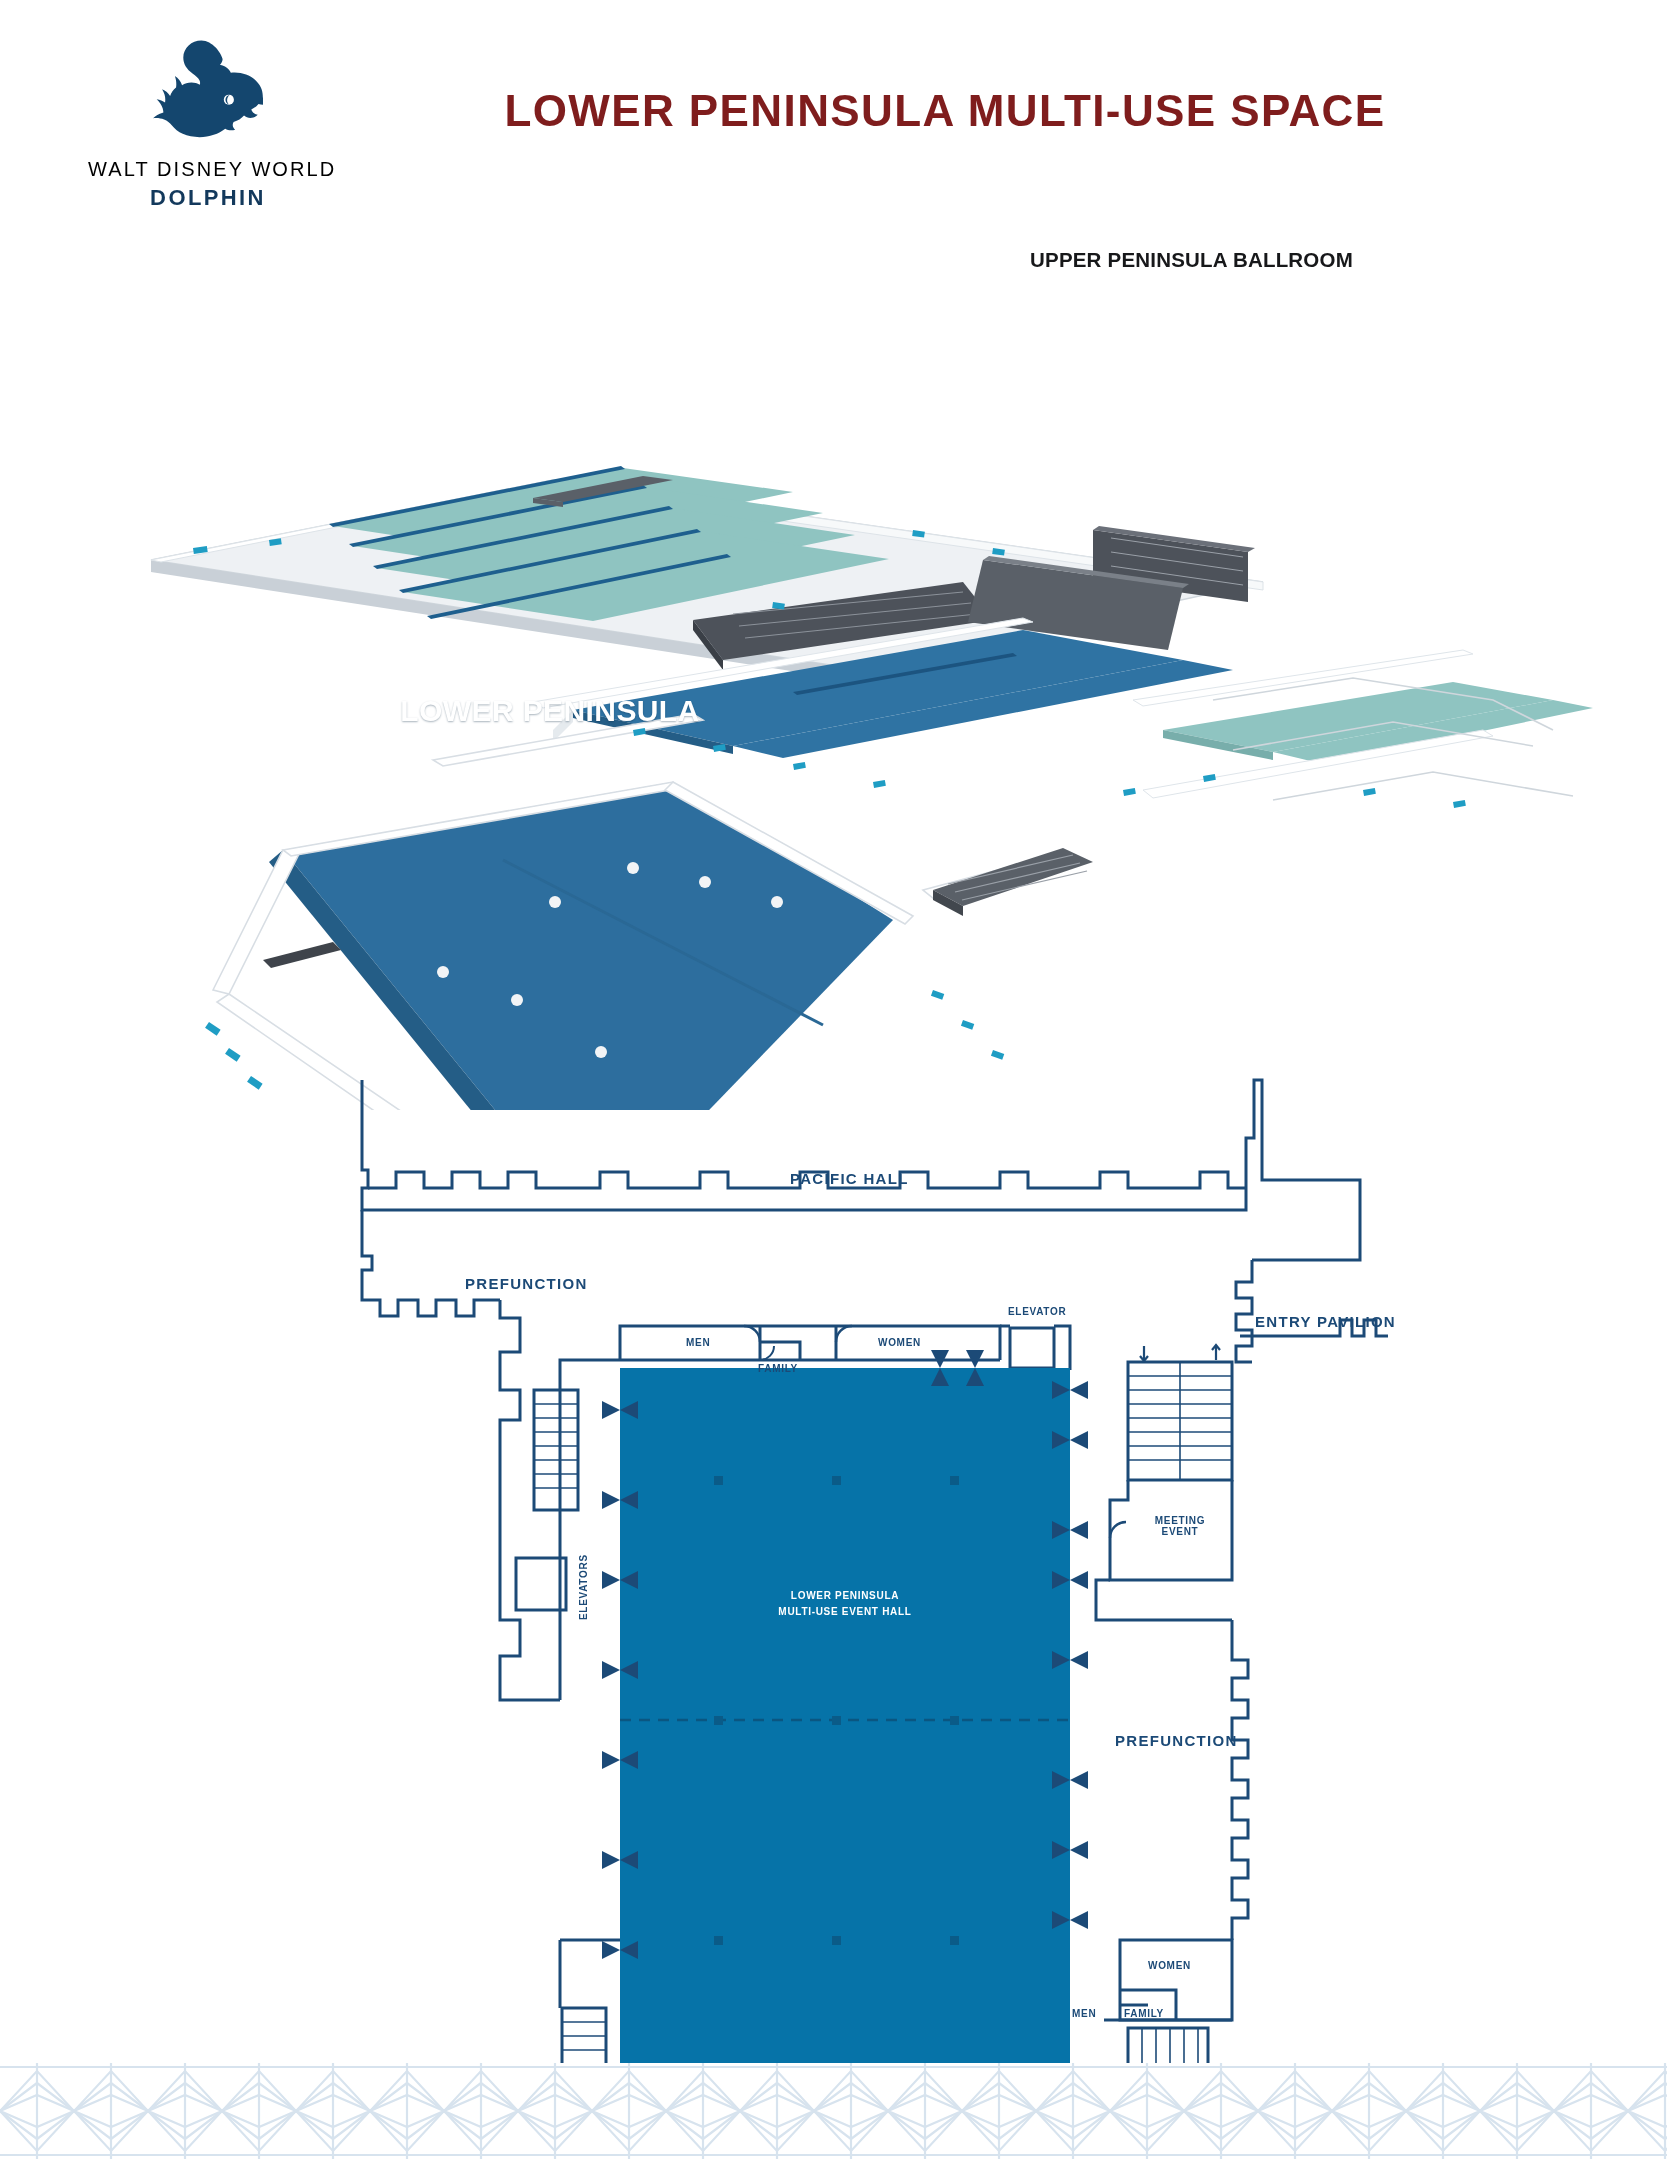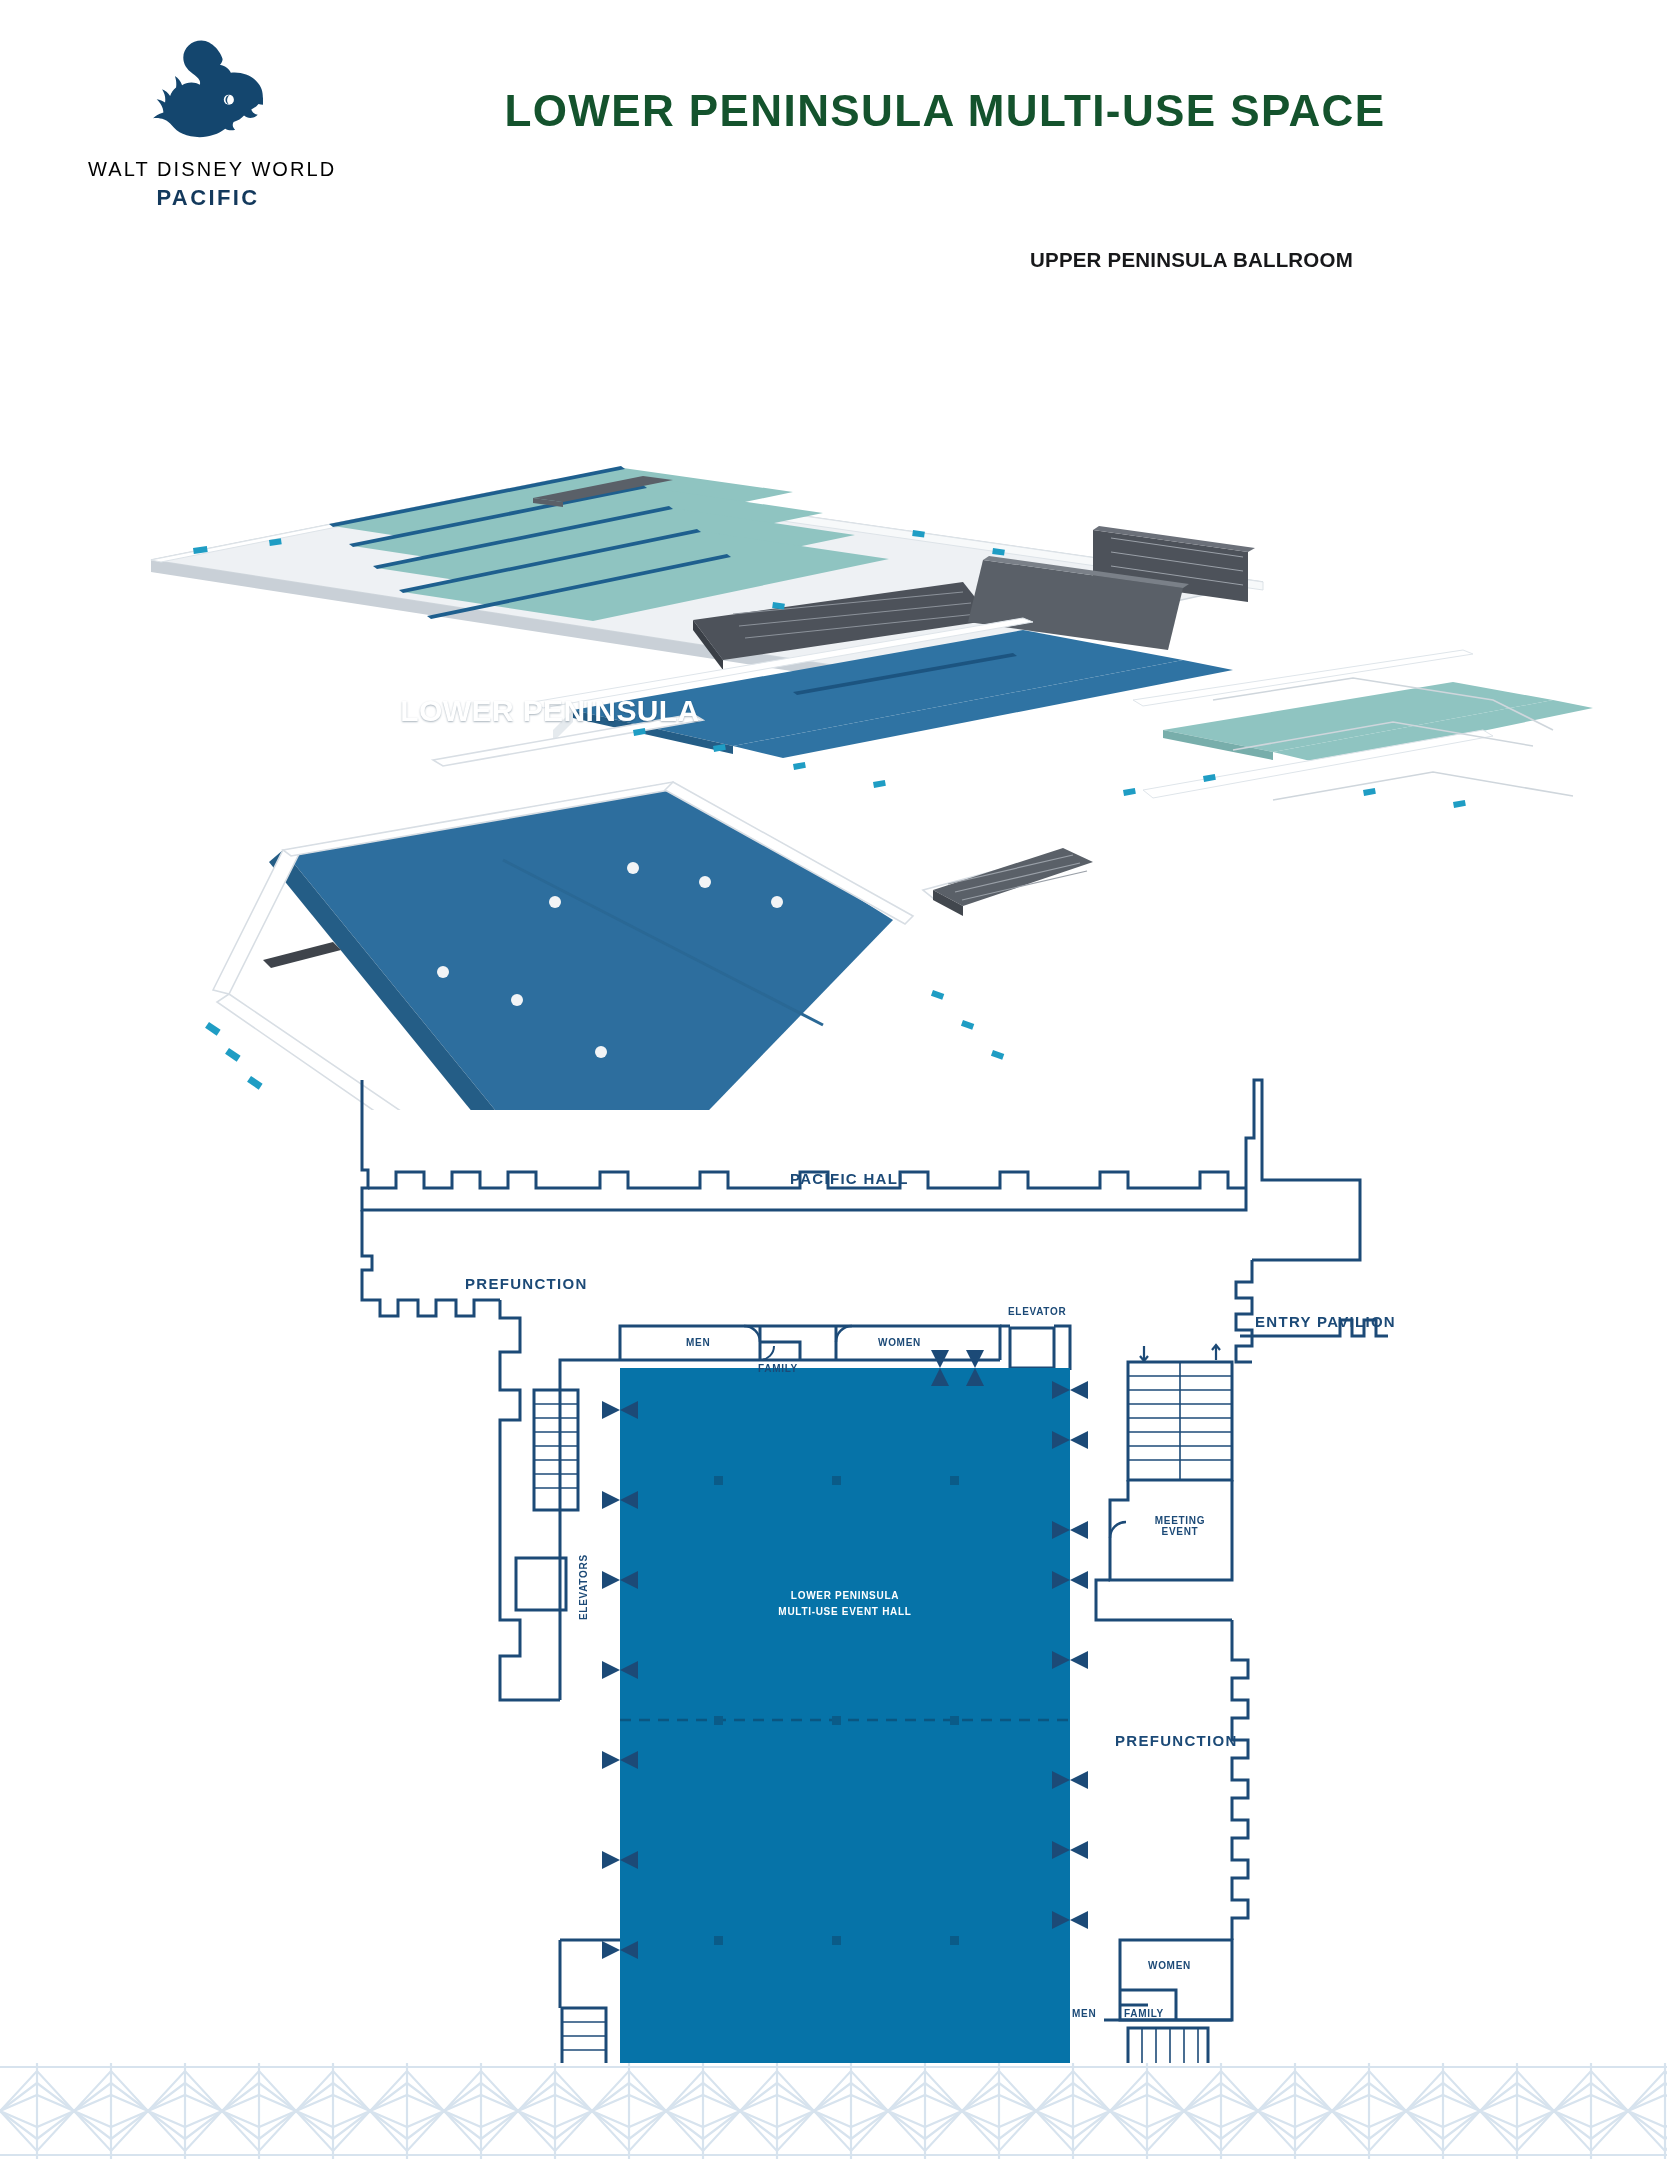--- a/index.html
+++ b/index.html
@@ -25,7 +25,7 @@
   }
   .doc-title {
     position: absolute; left: 330px; top: 86px; width: 1230px;
-    text-align: center; color: #14532d;
+    text-align: center; color: #7f1d1d;
     font-size: 44px; font-weight: 700; letter-spacing: 1.4px;
     font-family: "Liberation Sans", sans-serif;
   }

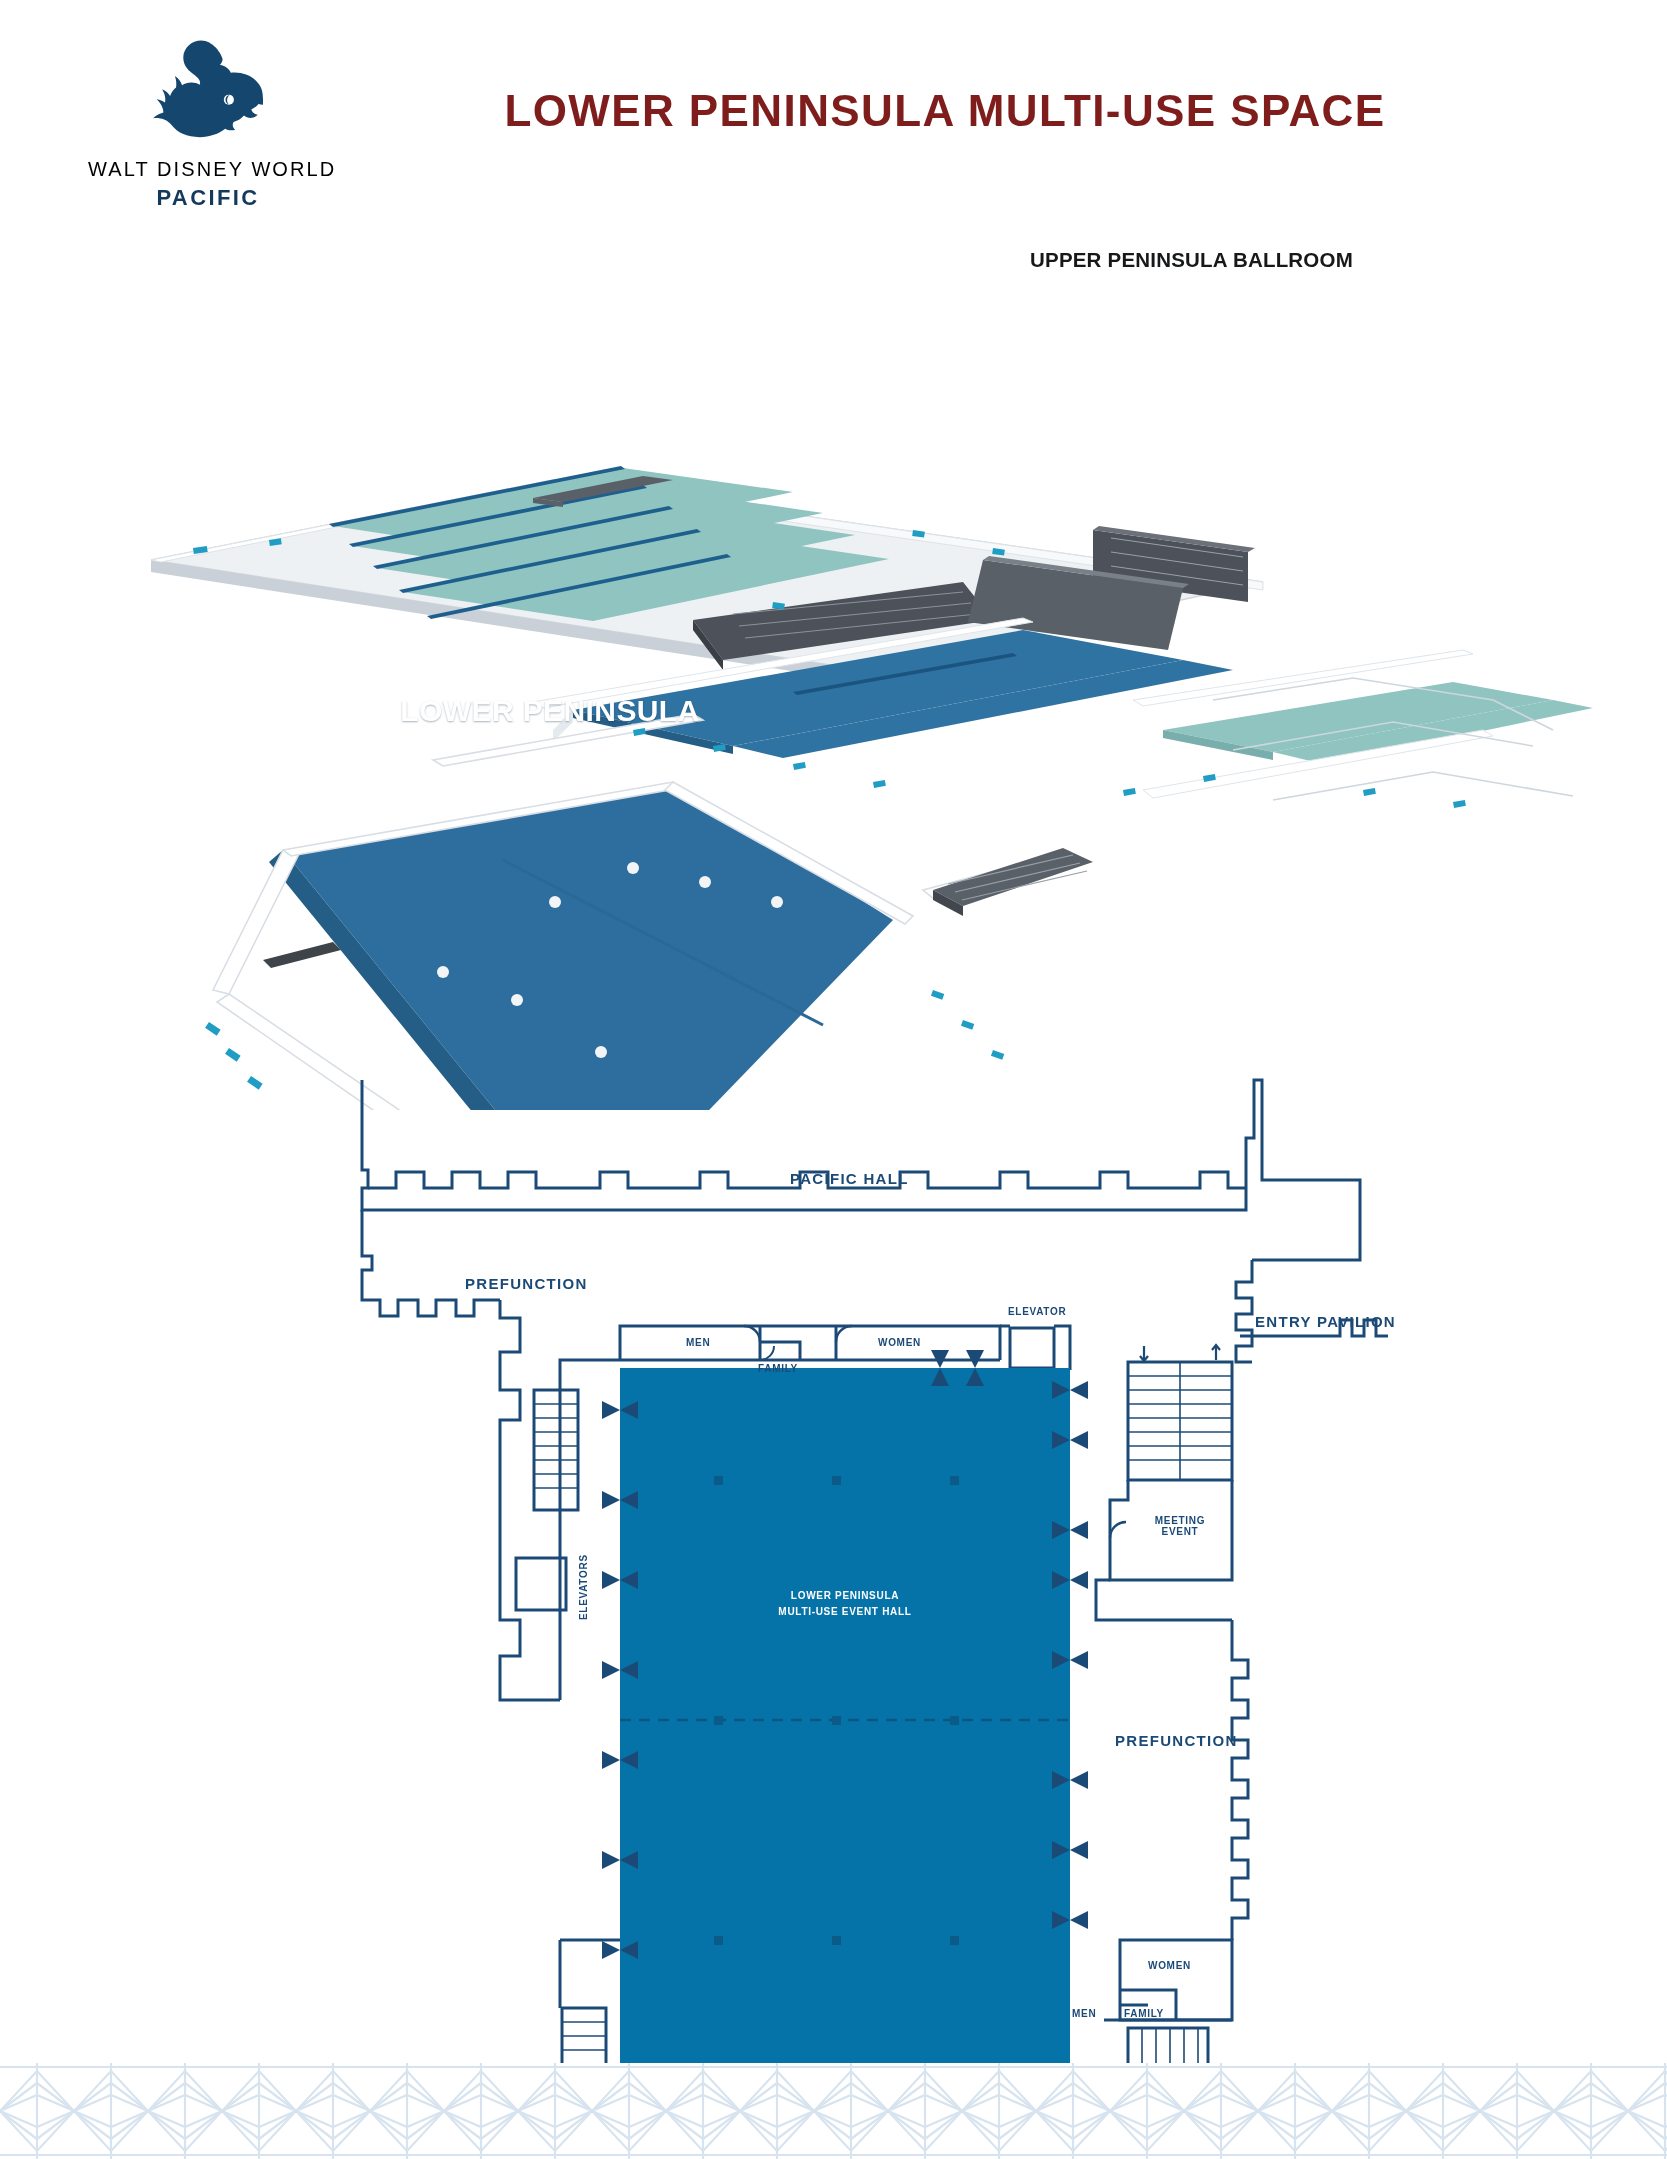--- a/index.html
+++ b/index.html
@@ -79,7 +79,7 @@
         </g>
       </svg>
       <div class="brand-line1">WALT DISNEY WORLD</div>
-      <div class="brand-line2">PACIFIC</div>
+      <div class="brand-line2">DOLPHIN</div>
     </div>
 
     <div class="doc-title">LOWER PENINSULA MULTI-USE SPACE</div>

